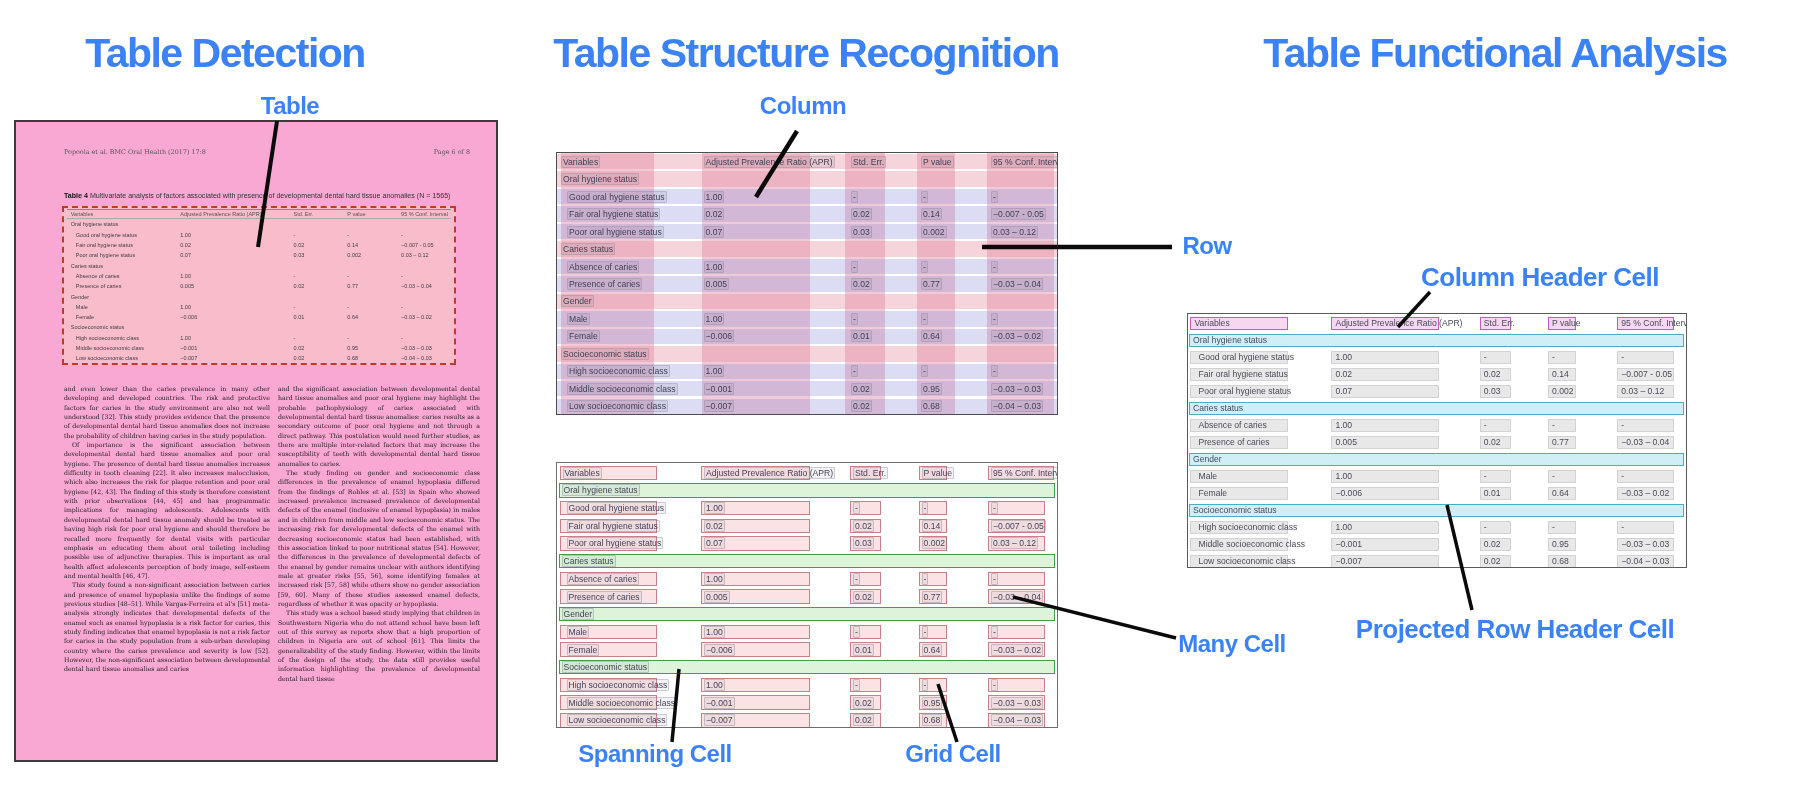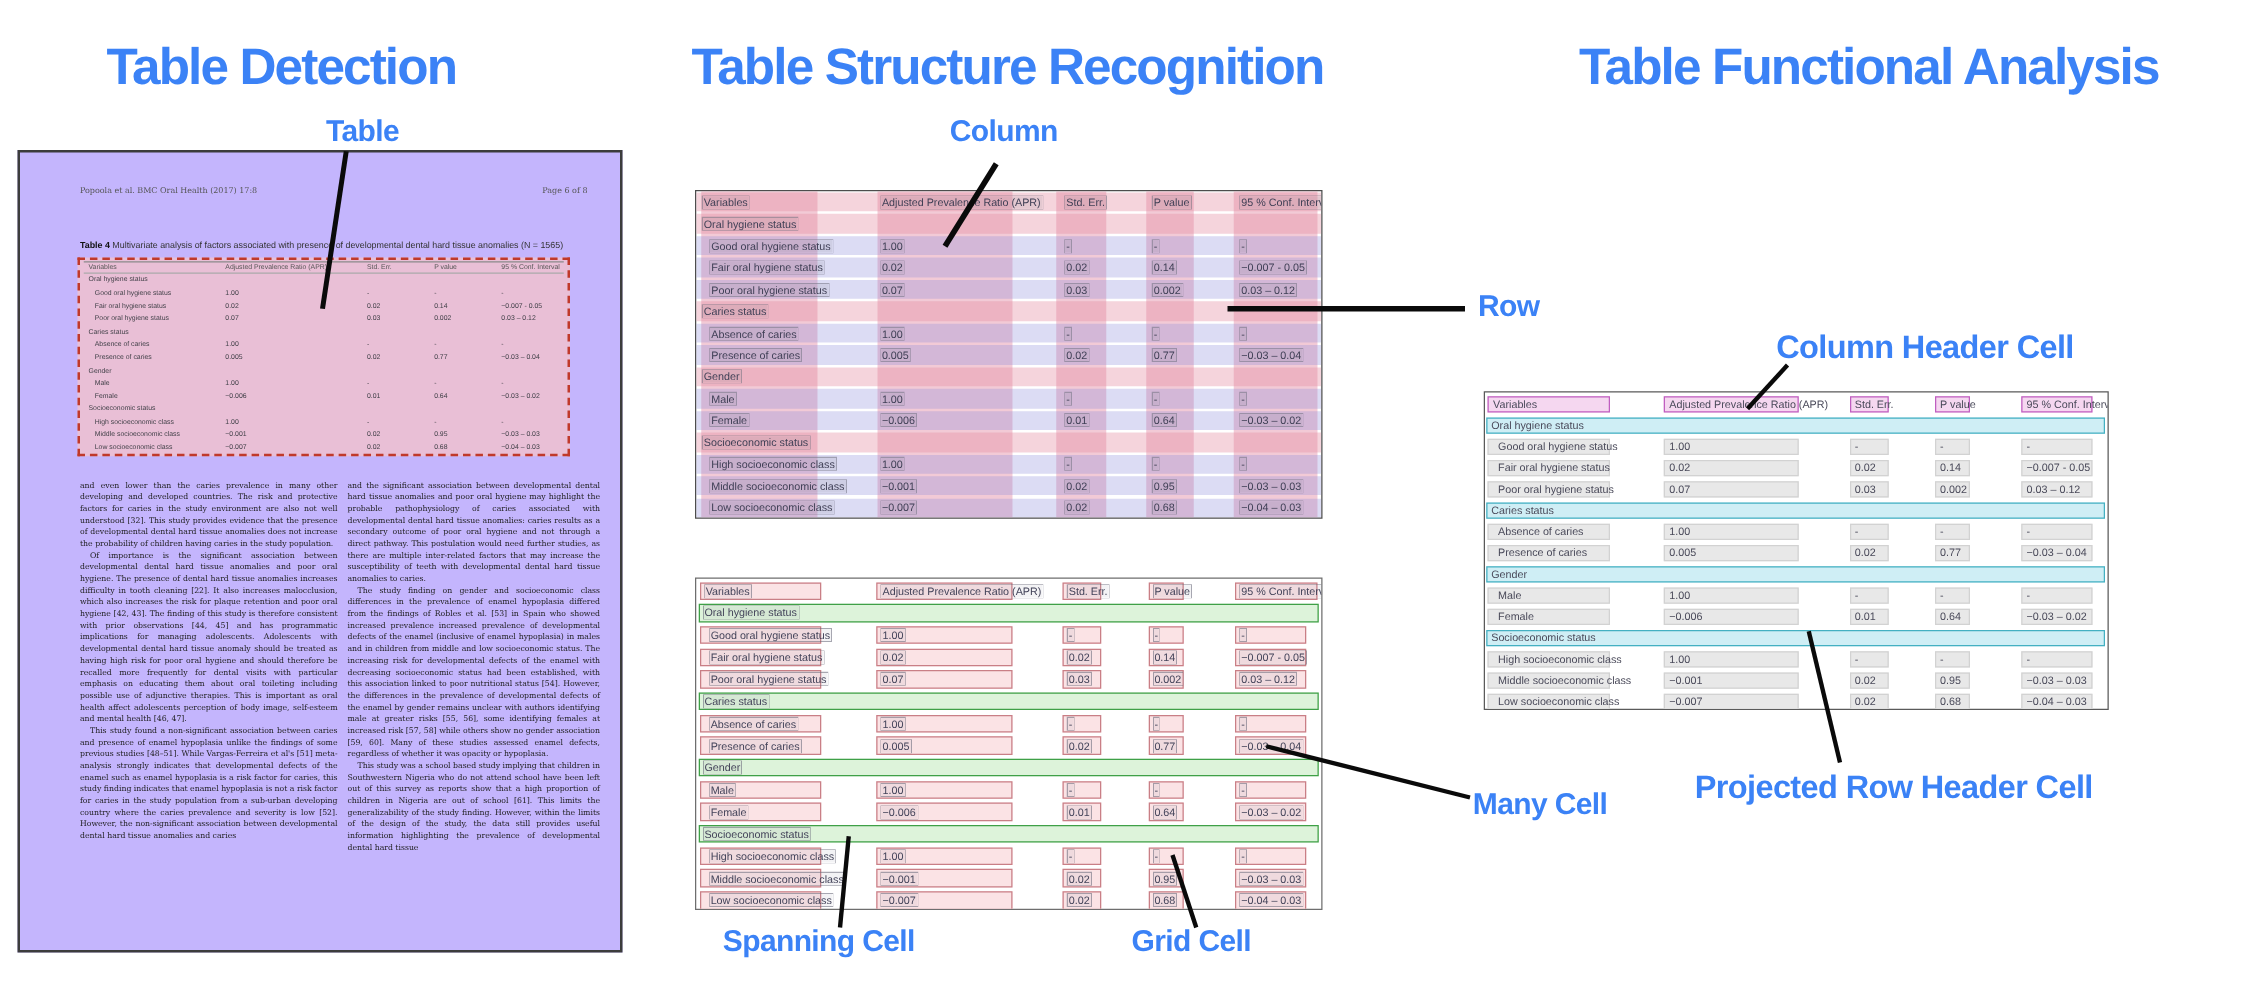--- a/index.html
+++ b/index.html
@@ -14,7 +14,7 @@
   .leaders { position:absolute; left:0; top:0; width:1800px; height:790px; pointer-events:none; z-index:40; }
 
   
-  .doc { position:absolute; left:14px; top:120px; width:484px; height:642px; background:#c4b5fd; border:2px solid #3c3c3c; }
+  .doc { position:absolute; left:14px; top:120px; width:484px; height:642px; background:#f9a8d4; border:2px solid #3c3c3c; }
   .doc-header { position:absolute; left:48px; right:26px; top:26px; display:flex; justify-content:space-between; font-size:6.4px; color:#555; font-family:"DejaVu Serif", serif; }
   .doc-caption { position:absolute; left:48px; right:30px; top:70px; font-size:7.1px; color:#333; }
   .doc-caption b { color:#111; }

